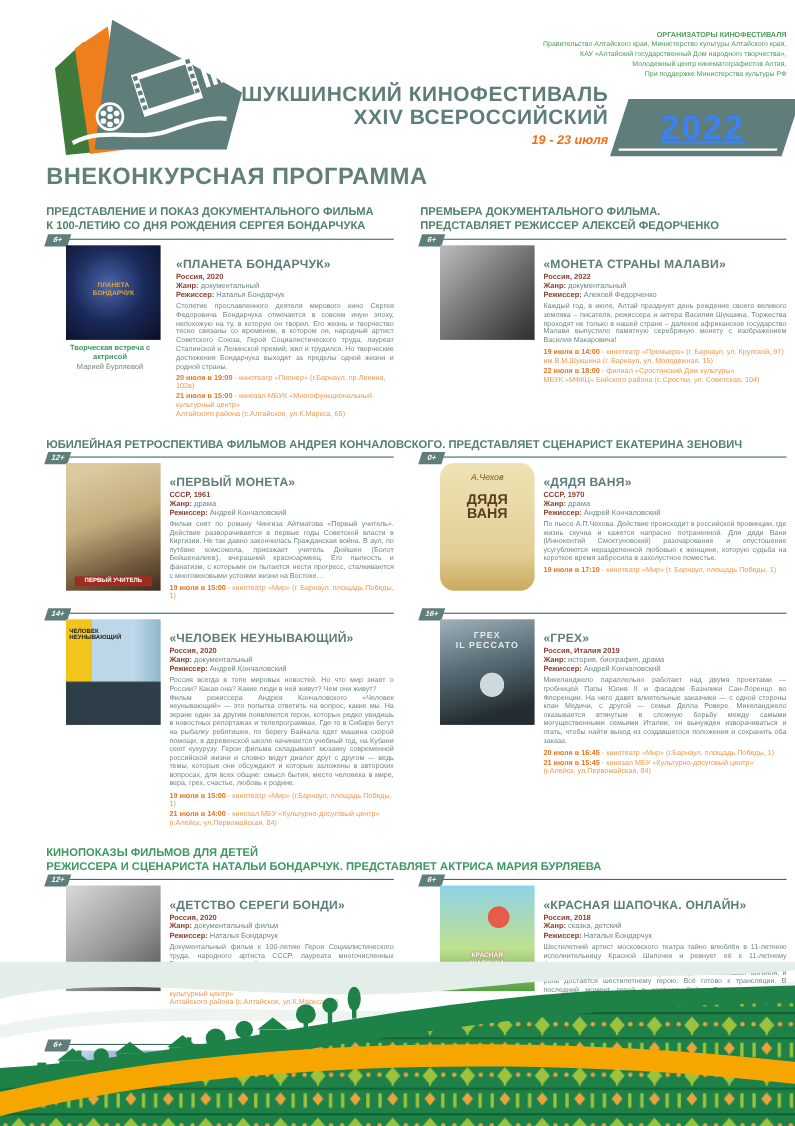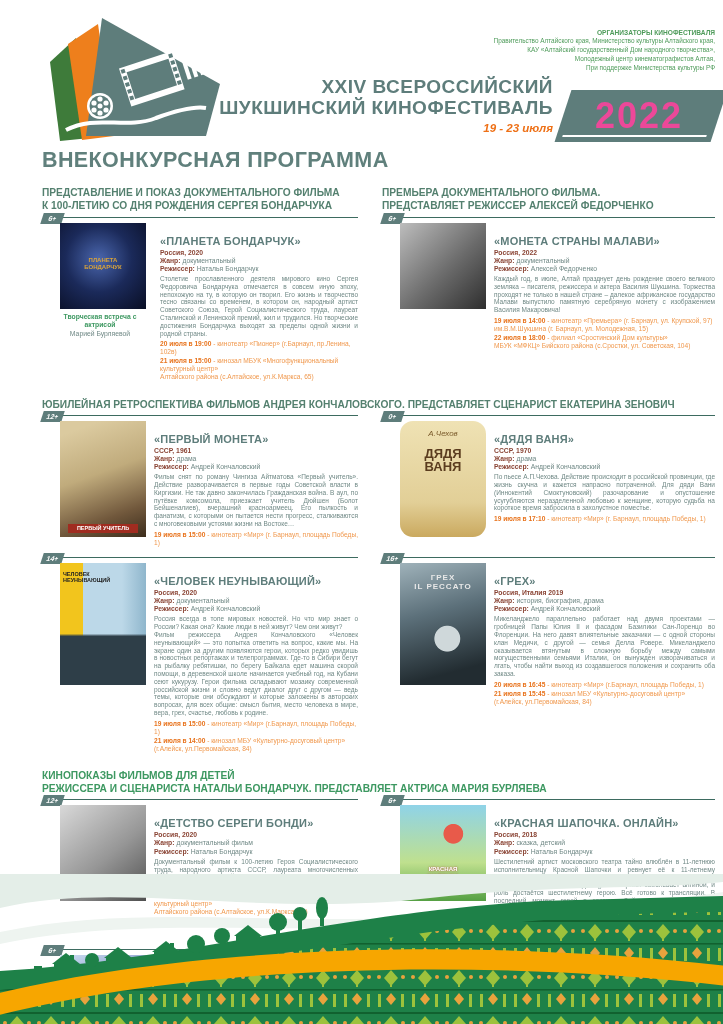--- a/index.html
+++ b/index.html
@@ -143,8 +143,8 @@
     </div>
 
     <div class="fest-title">
+      <div>ШУКШИНСКИЙ КИНОФЕСТИВАЛЬ</div>
       <div>XXIV ВСЕРОССИЙСКИЙ</div>
-      <div>ШУКШИНСКИЙ КИНОФЕСТИВАЛЬ</div>
     </div>
     <div class="fest-dates">19 - 23 июля</div>
     <div class="yearbox">

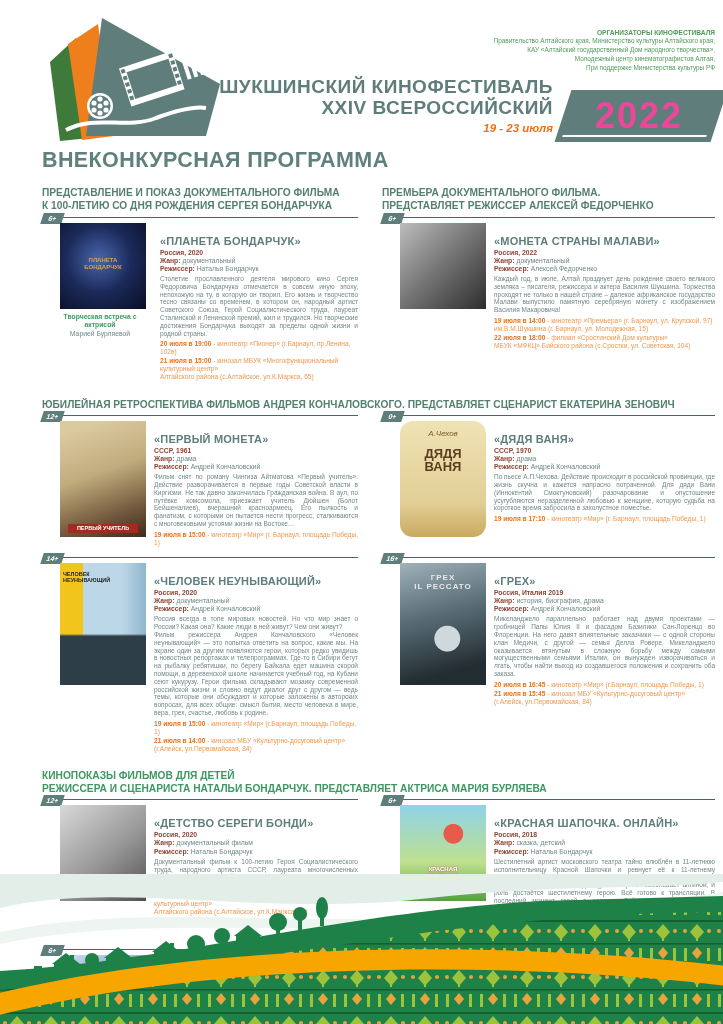--- a/index.html
+++ b/index.html
@@ -20,8 +20,8 @@
   .yearbox{position:absolute;top:90px;right:4px;width:156px;height:52px;
            background:#5e7d7b;transform:skewX(-18deg);}
   .yearbox .yline{position:absolute;left:6px;right:6px;bottom:5px;height:2px;background:#fff;}
-  .year-text{position:absolute;top:92px;right:14px;width:140px;text-align:center;color:#ec4899;
-             font-weight:bold;font-size:36px;line-height:48px;letter-spacing:2px;}
+  .year-text{position:absolute;top:92px;right:14px;width:140px;text-align:center;color:#3b82f6;
+             font-weight:bold;font-size:31px;line-height:48px;letter-spacing:2px;text-decoration:underline;}
   .program-title{margin:2px 0 8px 42px;color:#60807c;font-weight:bold;font-size:21.5px;
                  letter-spacing:.4px;}
 

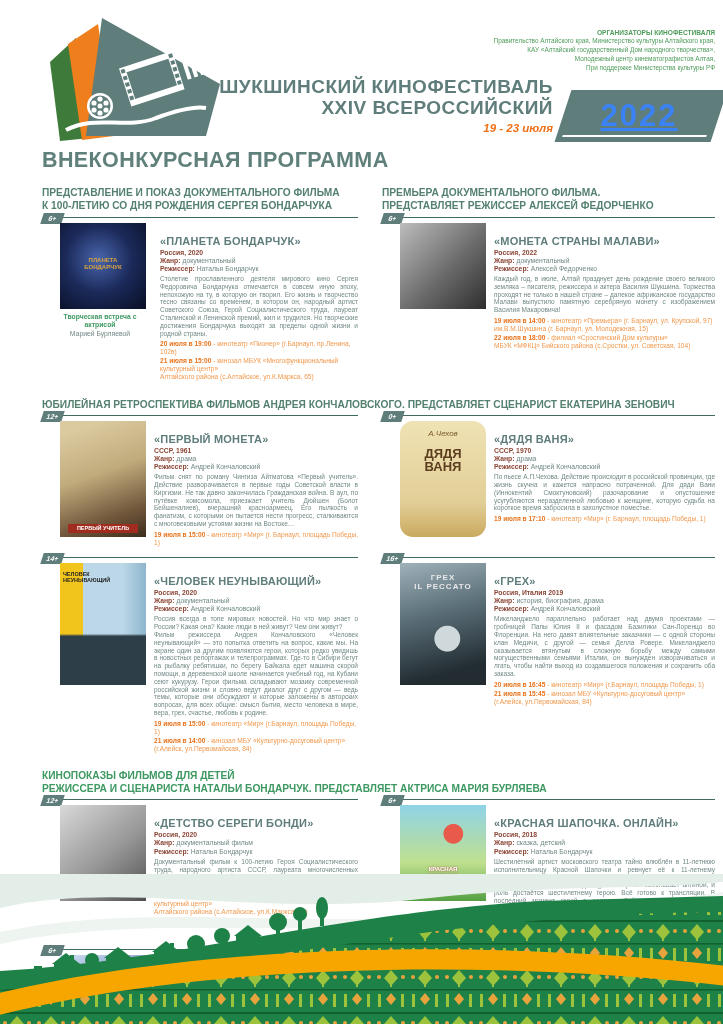--- a/index.html
+++ b/index.html
@@ -40,7 +40,7 @@
        text-align:center;}
   .poster-col{flex:0 0 86px;}
   .poster{position:relative;width:86px;overflow:hidden;}
-  .h85{height:86px}.h95{height:96px}.h115{height:116px}.h120{height:122px}
+  .h85{height:86px}.h95{height:96px}.h115{height:116px}.h120{height:96px}
   .plabel{position:absolute;left:2px;right:2px;text-align:center;font-weight:bold;
           font-size:6px;line-height:1.2;white-space:pre-line;}
   .caption{margin:4px 0 0 -12px;width:104px;text-align:center;font-size:6.8px;line-height:1.3;}

